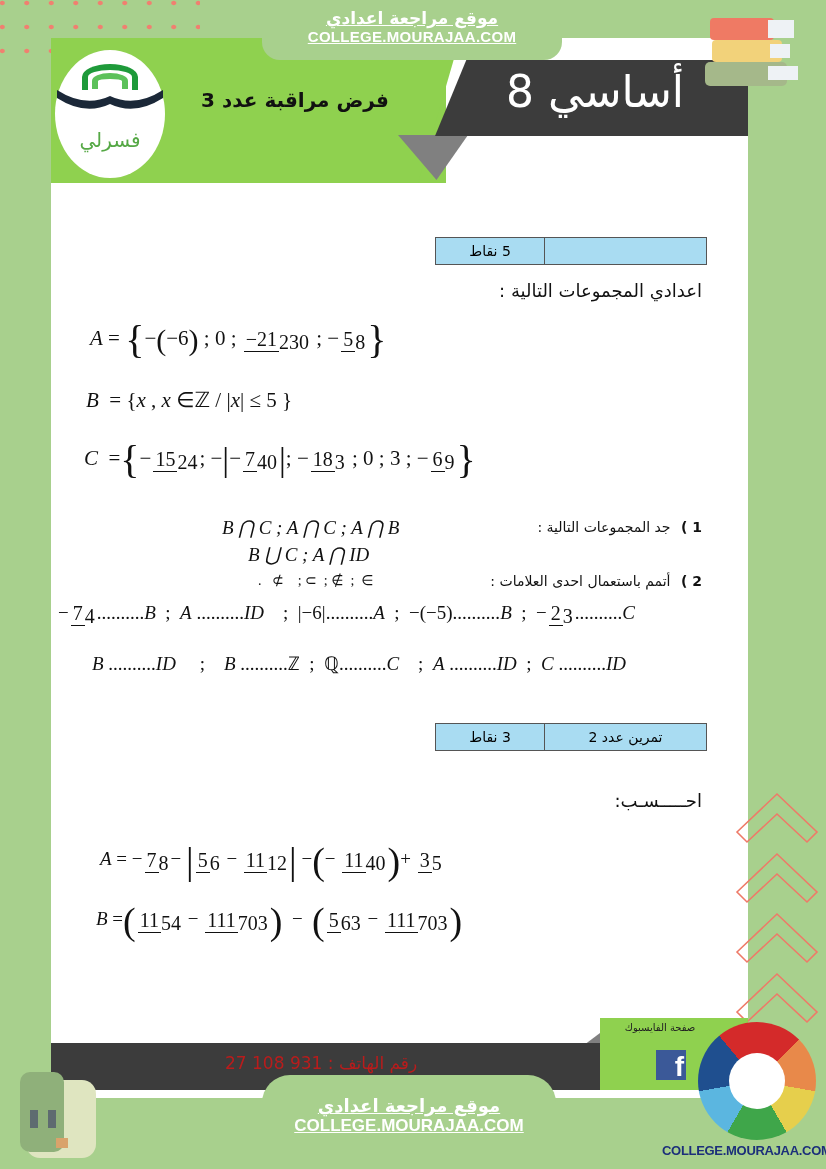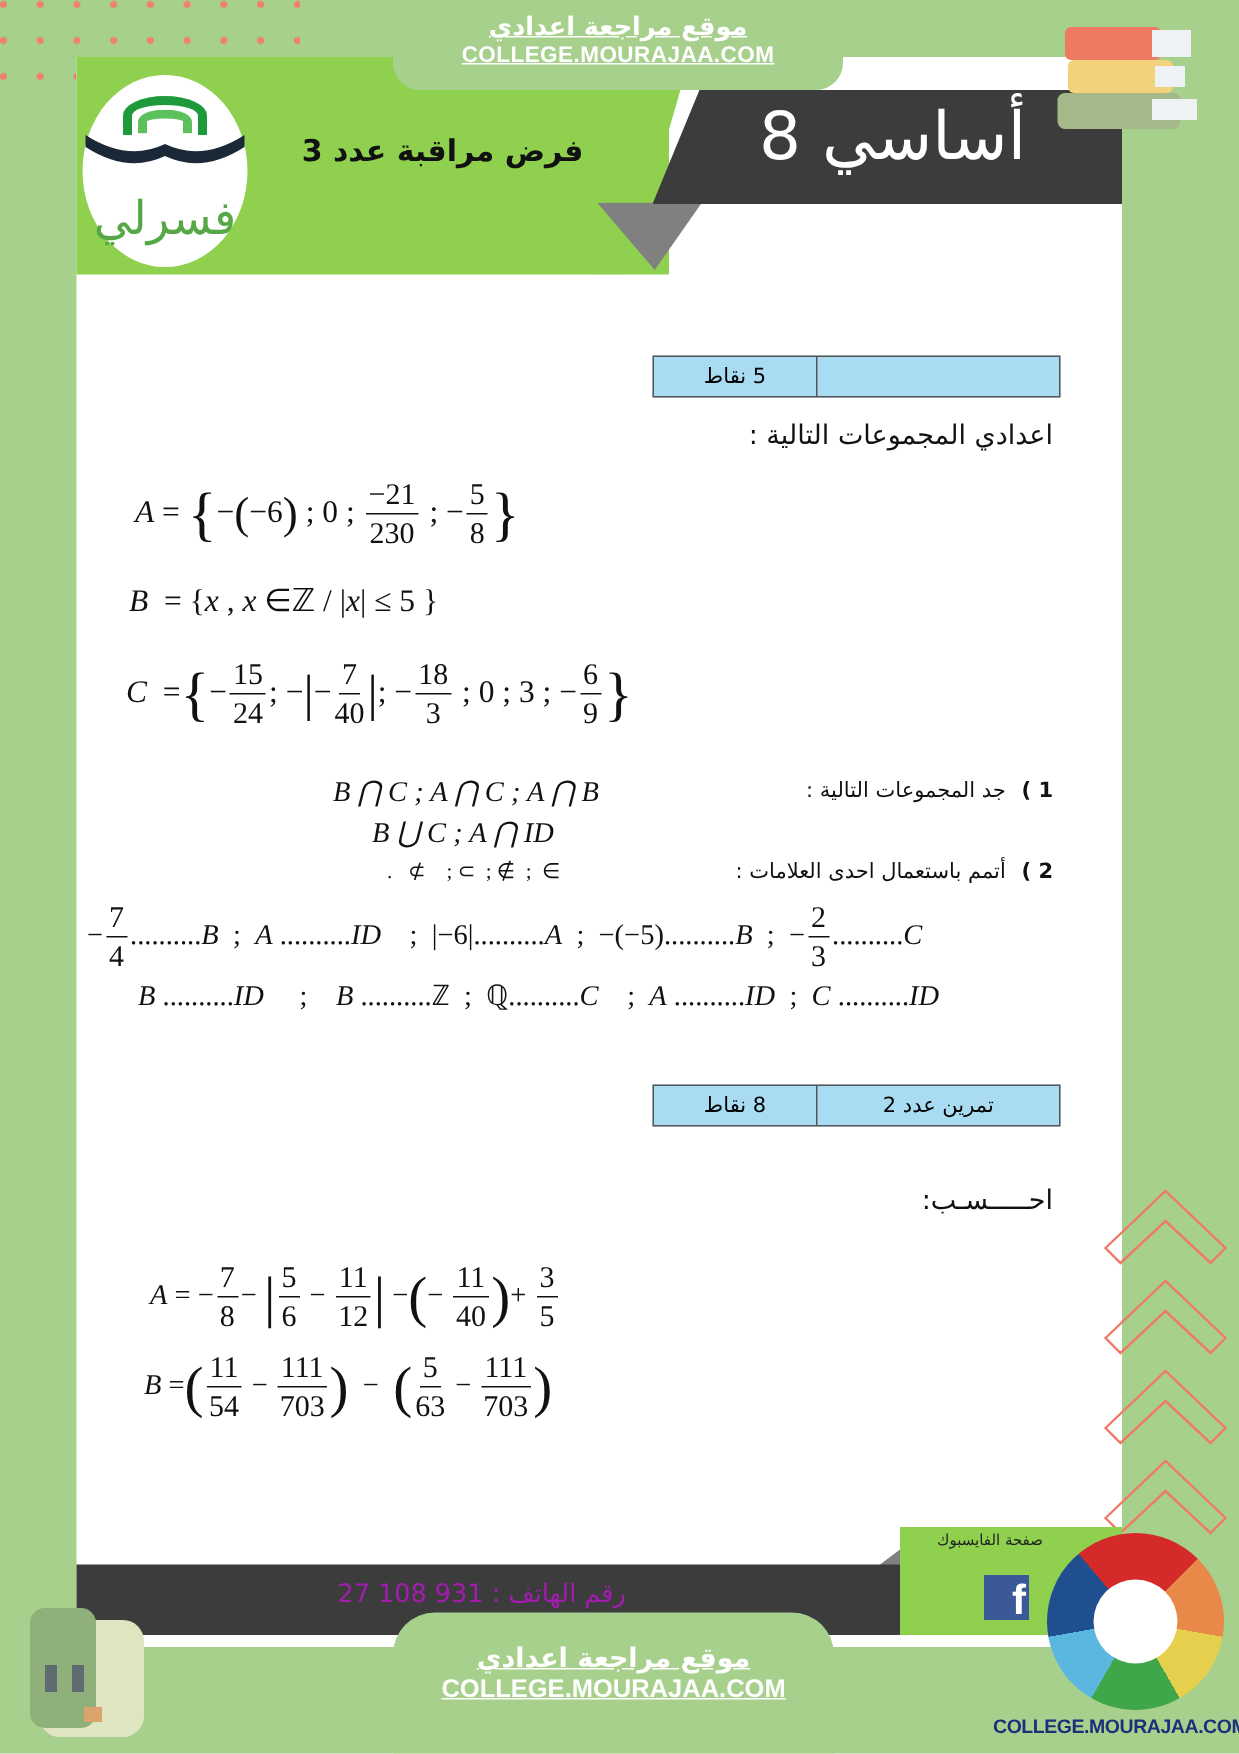--- a/index.html
+++ b/index.html
@@ -20,7 +20,7 @@
   .logo { position:absolute; left:55px; top:50px; width:110px; height:128px; border-radius:50%; background:#fff; }
   .logo .arc { position:absolute; border:6px solid #1e9a3a; border-bottom:none; border-radius:50% 50% 0 0; }
   .logo .book { position:absolute; left:0; top:36px; width:110px; height:30px; }
-  .logo .brand { position:absolute; left:0; width:110px; top:78px; text-align:center; font-size:31px; color:#55a845; }
+  .logo .brand { position:absolute; left:0; width:110px; top:78px; text-align:center; font-size:20px; color:#55a845; }
   .hdr-title { position:absolute; left:200px; top:88px; width:190px; text-align:center; font-size:20px; font-weight:bold; color:#111; }
   .hdr-grade { position:absolute; left:505px; top:66px; width:180px; text-align:center; font-size:44px; color:#fff; }
   .books { position:absolute; left:700px; top:14px; width:106px; height:80px; }

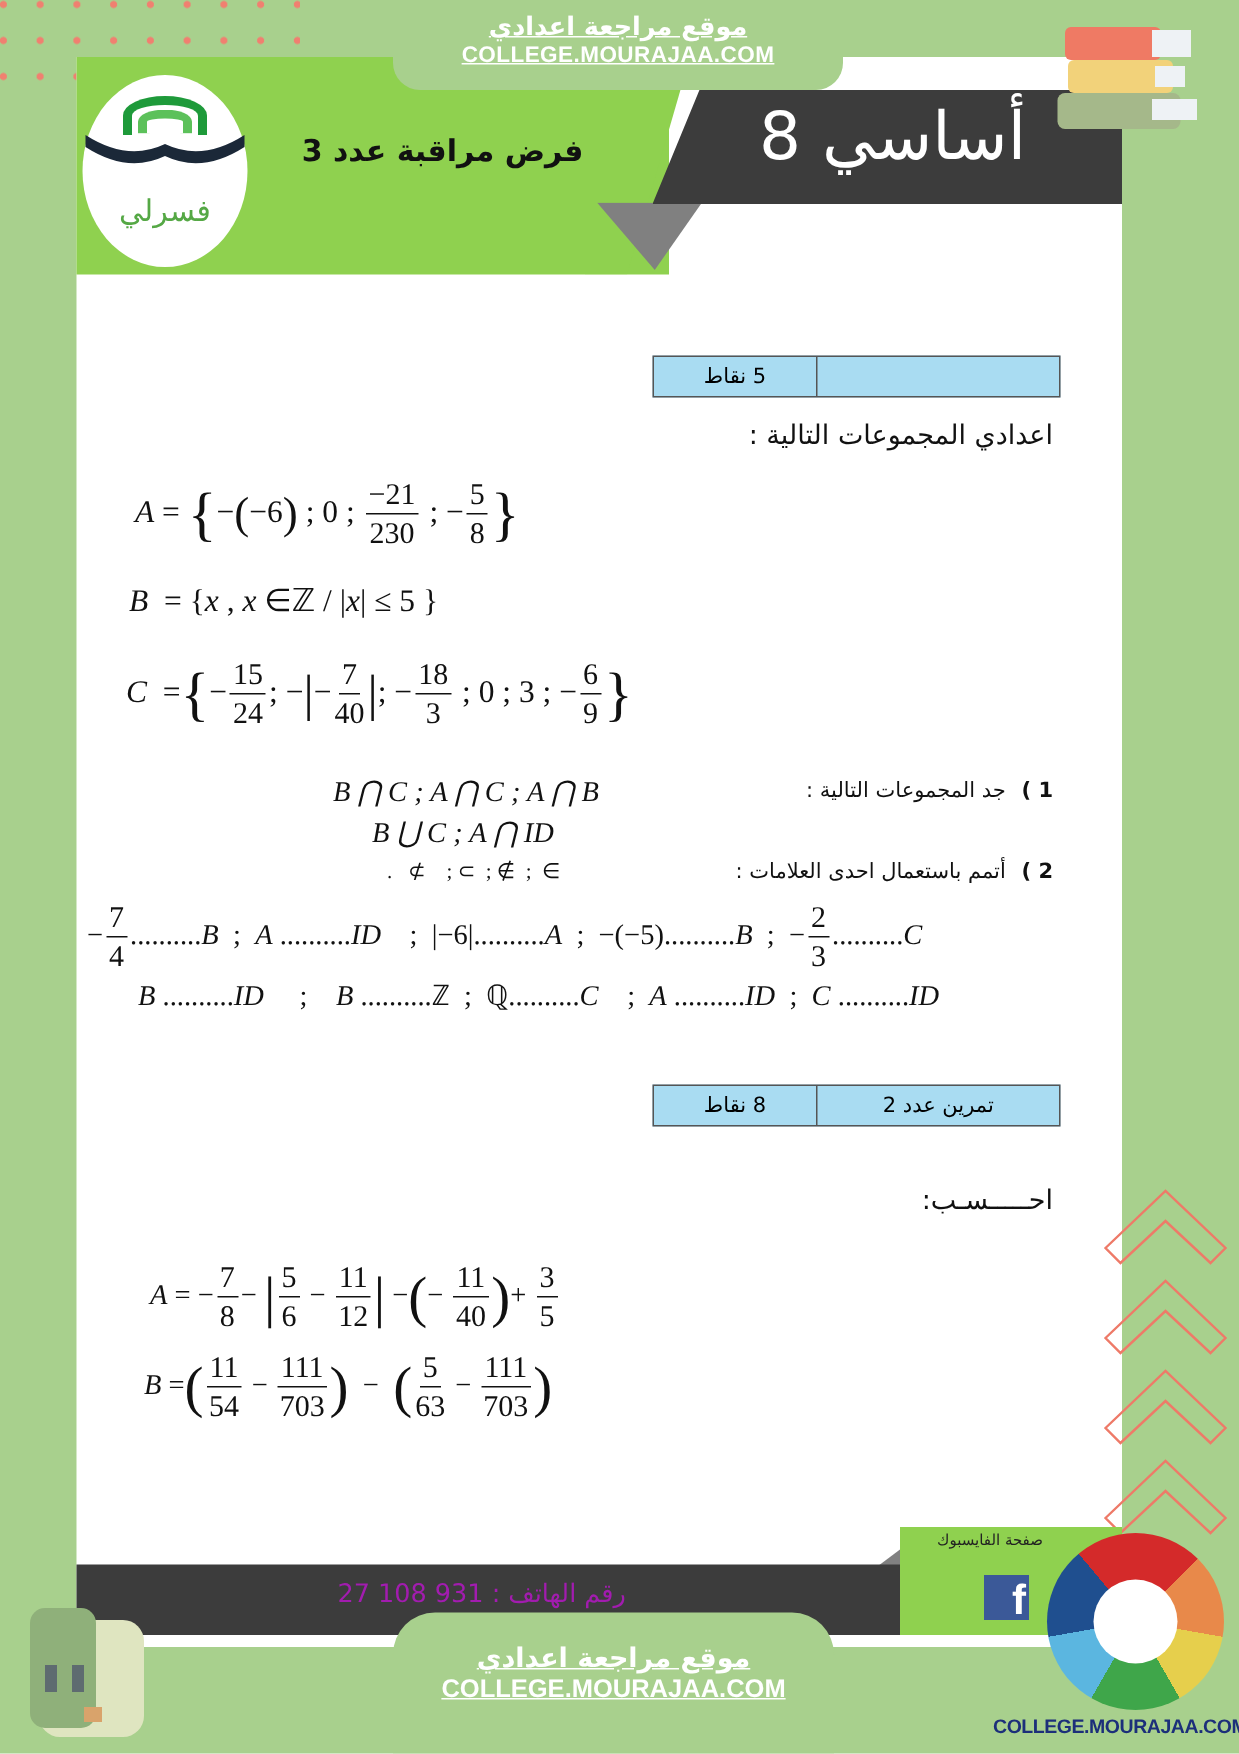--- a/index.html
+++ b/index.html
@@ -33,7 +33,7 @@
   .ar-text { position:absolute; font-size:18px; color:#111; direction:rtl; }
   .math { font-family:"Liberation Serif", serif; color:#111; position:absolute; white-space:nowrap; }
   .math i { font-style:italic; }
-  .frac { display:inline-flex; flex-direction:column; align-items:center; vertical-align:middle; font-size:20px; line-height:1; margin:0 2px; }
+  .frac { display:inline-flex; flex-direction:row; align-items:center; vertical-align:middle; font-size:20px; line-height:1; margin:0 2px; }
   .frac .n { padding:0 2px 2px; border-bottom:1.2px solid #111; }
   .frac .d { padding-top:3px; }
   .big { font-size:40px; vertical-align:middle; line-height:1; font-weight:lighter; }

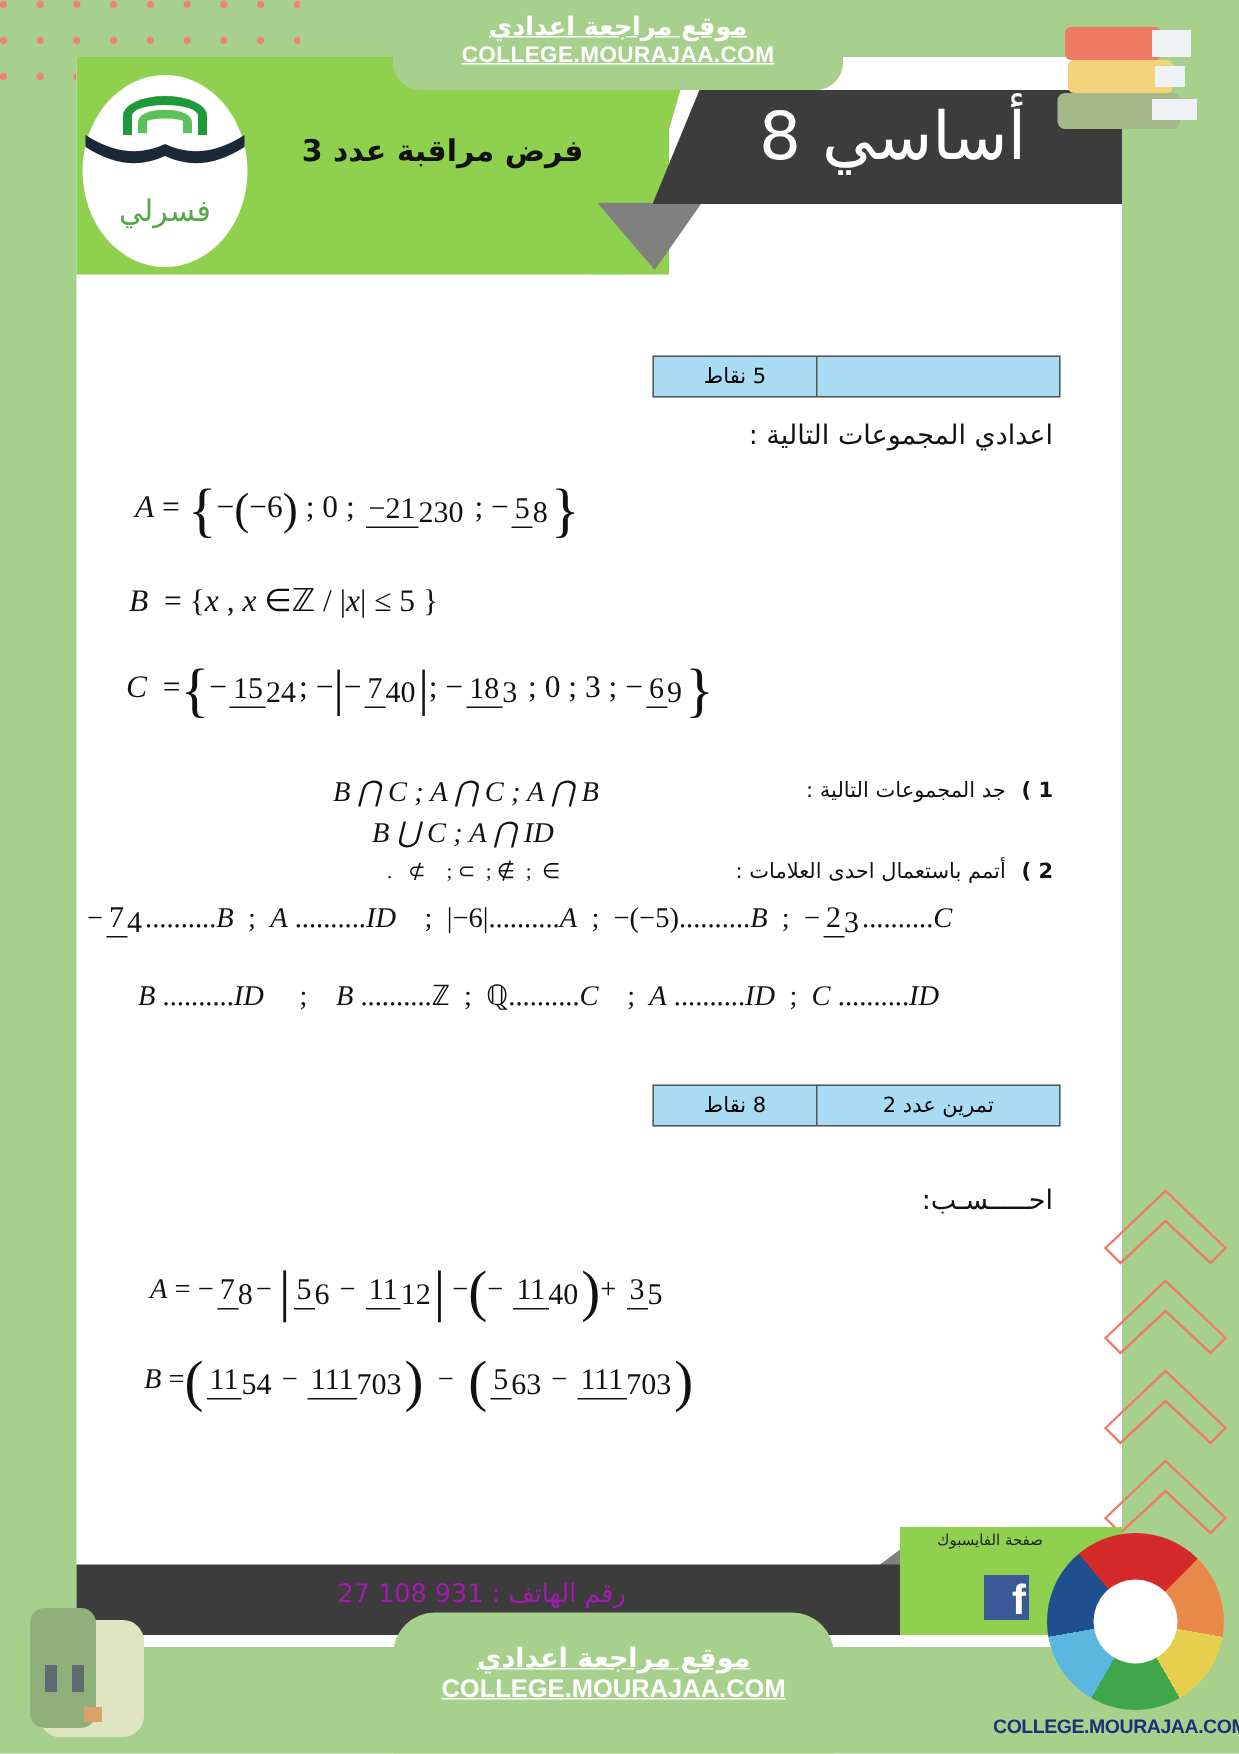--- a/index.html
+++ b/index.html
@@ -155,7 +155,7 @@
 </div>
 
 <div class="ex-bar" style="top:723px;">
-  <div class="cell pts rtl">8 نقاط</div>
+  <div class="cell pts rtl">3 نقاط</div>
   <div class="cell name rtl">تمرين عدد 2</div>
 </div>
 <div class="ar-text" style="left:560px; top:790px; width:142px;">احـــــسـب:</div>

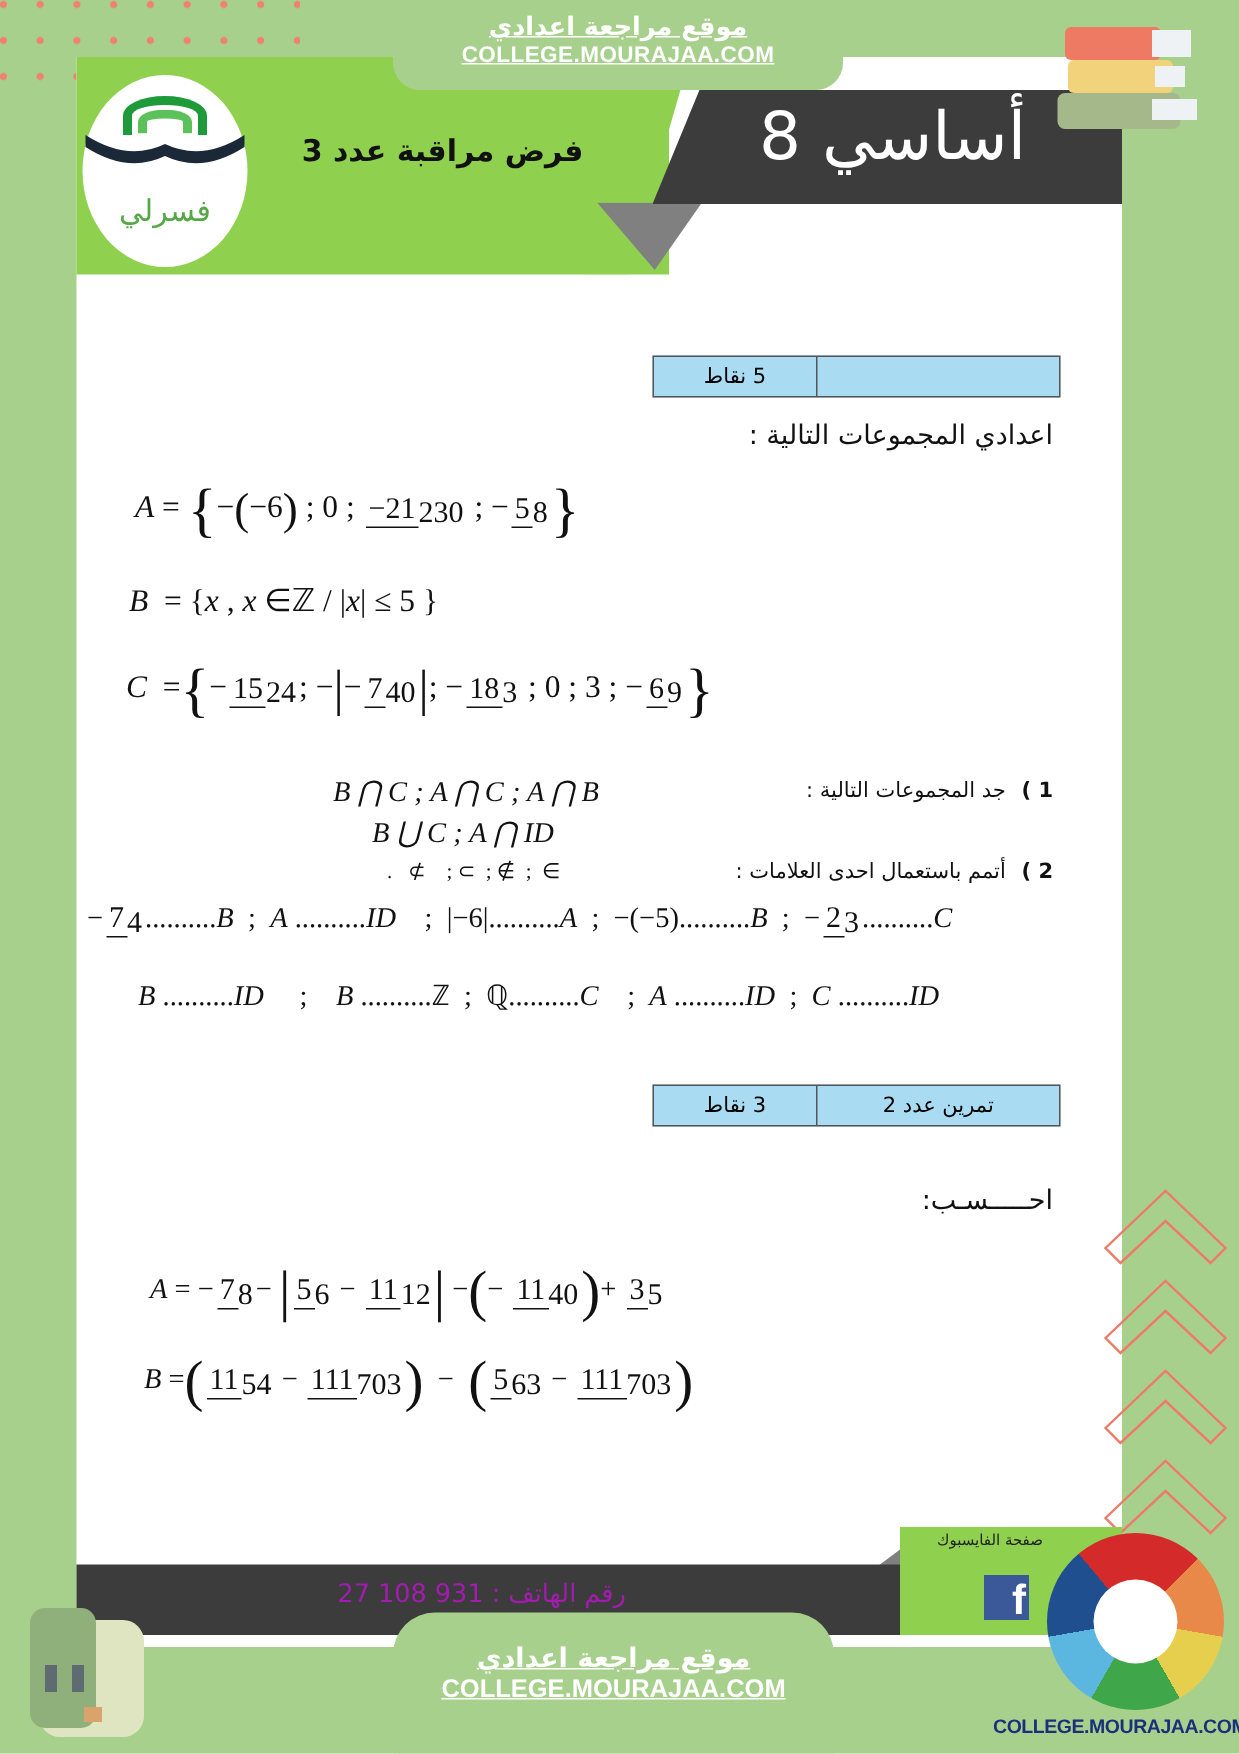--- a/index.html
+++ b/index.html
@@ -43,7 +43,7 @@
   
   .footer-dark { position:absolute; left:51px; top:1043px; width:550px; height:47px; background:#3c3c3c; }
   .footer-fold { position:absolute; left:580px; top:1018px; width:40px; height:30px; background:#808080; clip-path:polygon(100% 0,100% 100%,0 100%); }
-  .phone { position:absolute; left:225px; top:1053px; font-size:17px; color:#a21caf; direction:rtl; }
+  .phone { position:absolute; left:225px; top:1053px; font-size:17px; color:#b91c1c; direction:rtl; }
   .fb-box { position:absolute; left:600px; top:1018px; width:148px; height:72px; background:#8fd14f; }
   .fb-label { position:absolute; left:620px; top:1022px; width:80px; text-align:center; font-size:10px; color:#222; }
   .fb-icon { position:absolute; left:656px; top:1050px; width:30px; height:30px; background:#3b5998; color:#fff; font-family:"Liberation Sans", sans-serif; font-weight:bold; font-size:28px; text-align:right; line-height:34px; overflow:hidden; padding-right:2px; box-sizing:border-box; }

